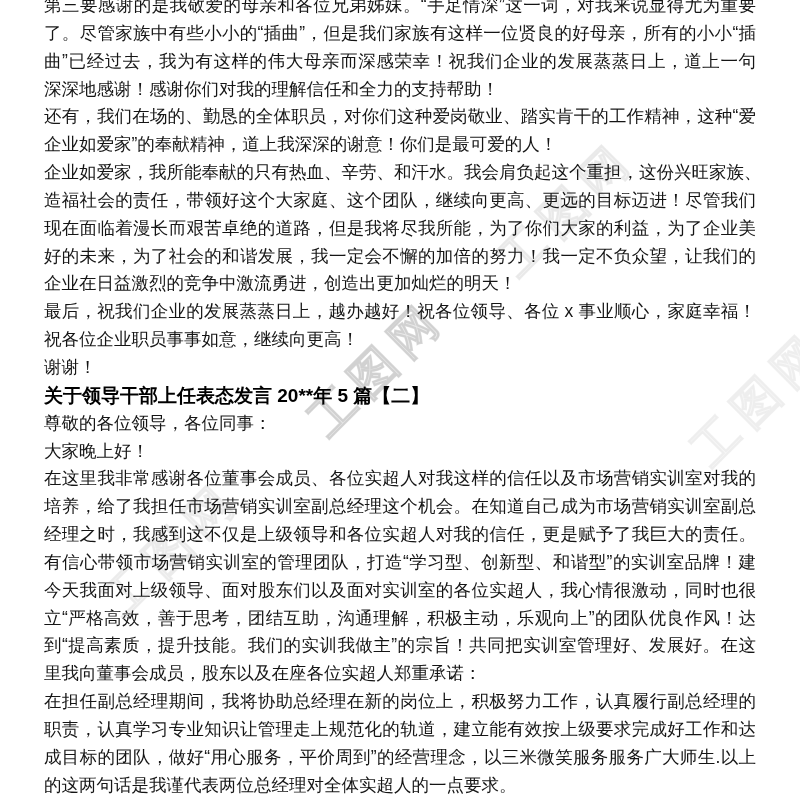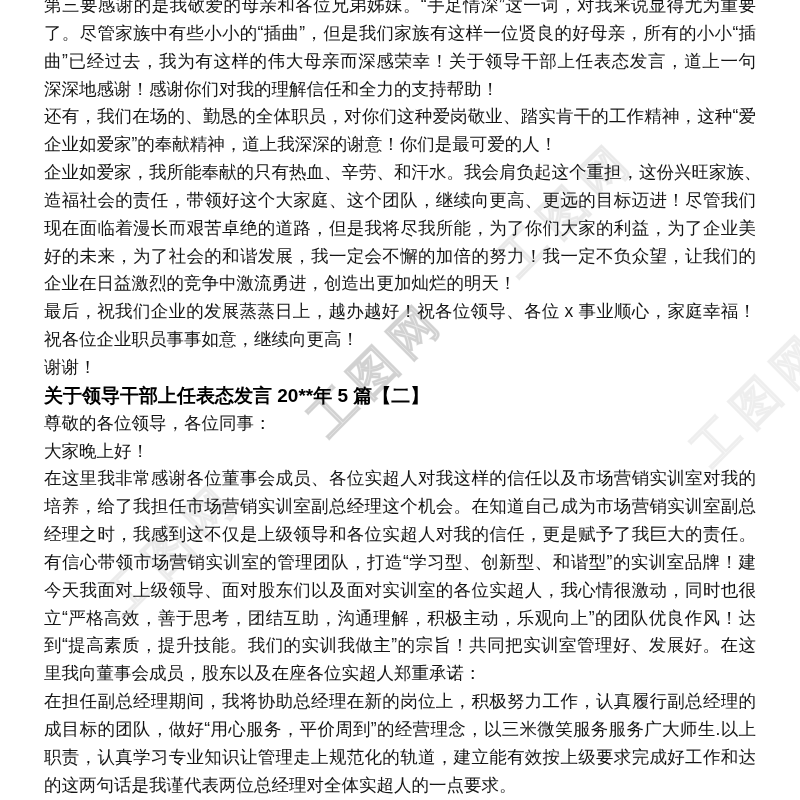--- a/index.html
+++ b/index.html
@@ -77,7 +77,7 @@
   <div class="textcol">
     <div class="line full">第三要感谢的是我敬爱的母亲和各位兄弟姊妹。“手足情深”这一词，对我来说显得尤为重要</div>
     <div class="line full">了。尽管家族中有些小小的“插曲”，但是我们家族有这样一位贤良的好母亲，所有的小小“插</div>
-    <div class="line full">曲”已经过去，我为有这样的伟大母亲而深感荣幸！关于领导干部上任表态发言，道上一句</div>
+    <div class="line full">曲”已经过去，我为有这样的伟大母亲而深感荣幸！祝我们企业的发展蒸蒸日上，道上一句</div>
     <div class="line short">深深地感谢！感谢你们对我的理解信任和全力的支持帮助！</div>
     <div class="line full">还有，我们在场的、勤恳的全体职员，对你们这种爱岗敬业、踏实肯干的工作精神，这种“爱</div>
     <div class="line short">企业如爱家”的奉献精神，道上我深深的谢意！你们是最可爱的人！</div>

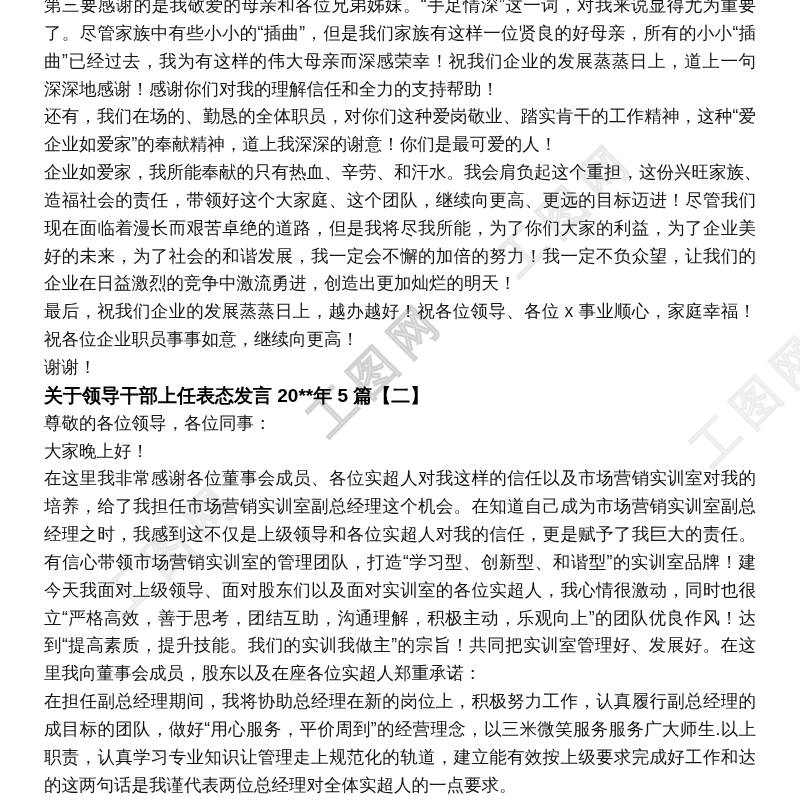--- a/index.html
+++ b/index.html
@@ -101,8 +101,8 @@
     <div class="line full">到“提高素质，提升技能。我们的实训我做主”的宗旨！共同把实训室管理好、发展好。在这</div>
     <div class="line short">里我向董事会成员，股东以及在座各位实超人郑重承诺：</div>
     <div class="line full">在担任副总经理期间，我将协助总经理在新的岗位上，积极努力工作，认真履行副总经理的</div>
+    <div class="line full">职责，认真学习专业知识让管理走上规范化的轨道，建立能有效按上级要求完成好工作和达</div>
     <div class="line full">成目标的团队，做好“用心服务，平价周到”的经营理念，以三米微笑服务服务广大师生.以上</div>
-    <div class="line full">职责，认真学习专业知识让管理走上规范化的轨道，建立能有效按上级要求完成好工作和达</div>
     <div class="line short">的这两句话是我谨代表两位总经理对全体实超人的一点要求。</div>
   </div>
 

